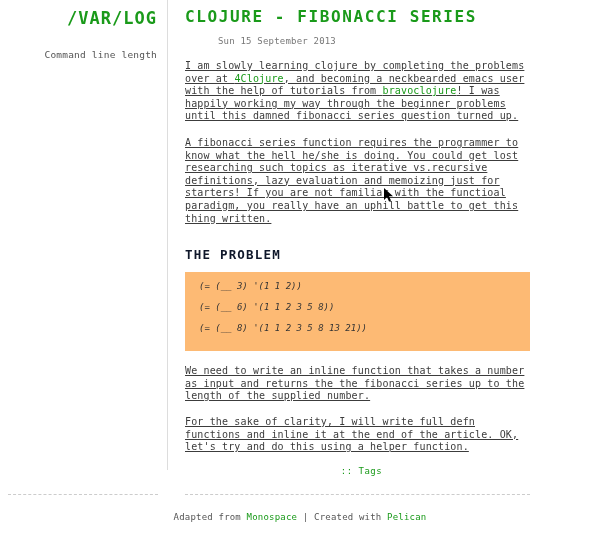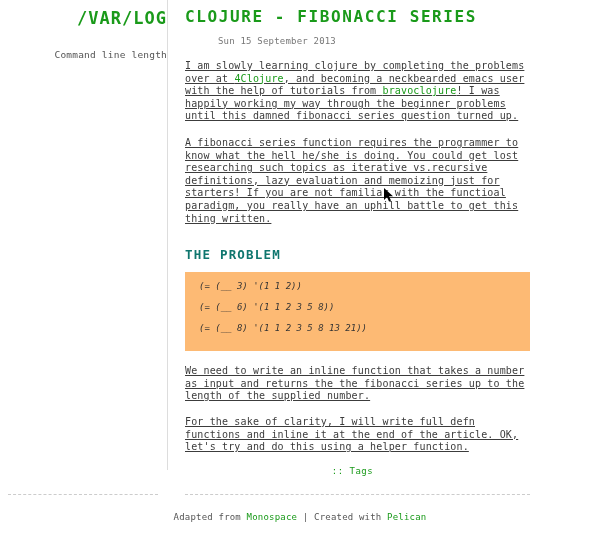--- a/index.html
+++ b/index.html
@@ -34,6 +34,7 @@
     border-right: 1px solid #dddddd;
     padding-top: 8px;
     text-align: right;
+    padding-right: 10px;
   }
   .site-title {
     font-size: 17px;

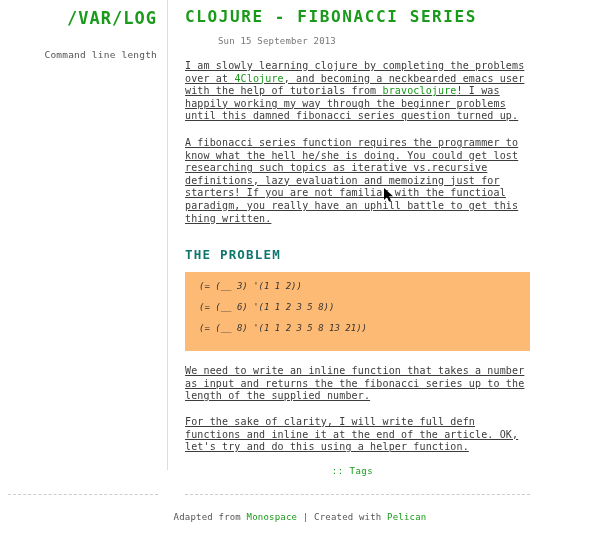--- a/index.html
+++ b/index.html
@@ -95,7 +95,7 @@
   h2.section {
     font-size: 12.5px;
     font-weight: bold;
-    color: #0f766e;
+    color: #0f172a;
     letter-spacing: 1.2px;
     margin: 22px 0 0 0;
   }

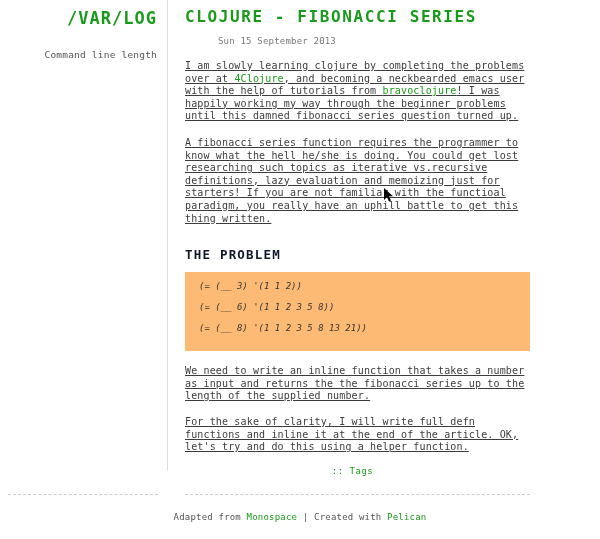--- a/index.html
+++ b/index.html
@@ -123,7 +123,7 @@
   
   .tags-row {
     position: absolute;
-    left: 180px;
+    left: 189px;
     top: 466px;
     width: 345px;
     text-align: center;

